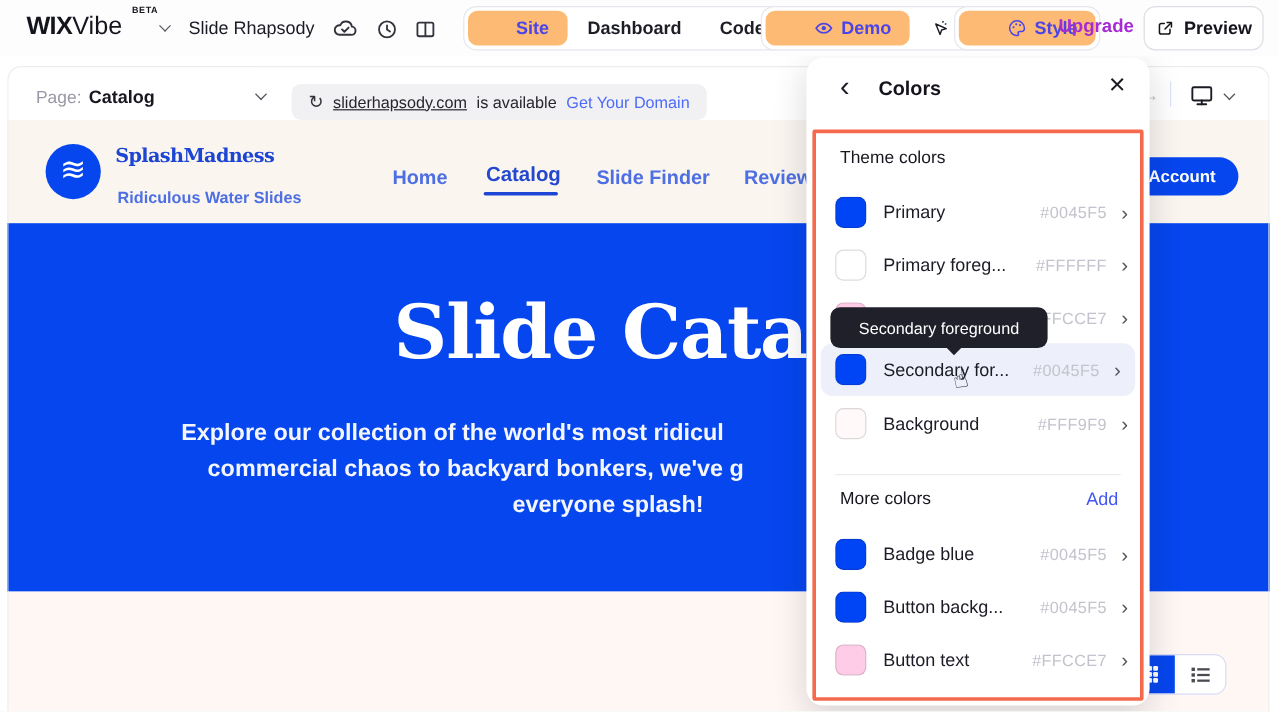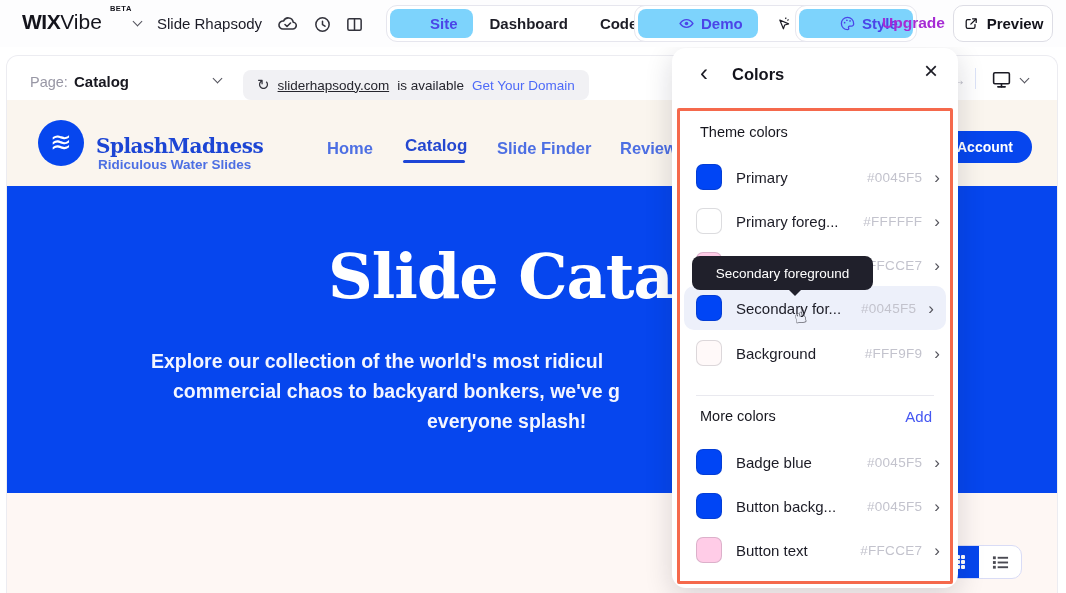--- a/index.html
+++ b/index.html
@@ -18,7 +18,7 @@
   .tb-icon { position:absolute; top:13px; width:22px; height:22px; display:flex; align-items:center; justify-content:center; }
   .grp { position:absolute; top:5px; height:37px; display:inline-flex; align-items:center; gap:2px; padding:3px; background:#fff; border:1px solid #E6E6EE; border-radius:11px; }
   .grp-item { display:inline-flex; align-items:center; gap:6px; padding:6px 15px; border-radius:8px; font-size:15px; font-weight:600; color:#1d1d26; cursor:pointer; white-space:nowrap; }
-  .grp-item.sel { background:#7dd3fc; color:#4B45E8;padding-left:40px; }
+  .grp-item.sel { background:#fdba74; color:#4B45E8;padding-left:40px; }
   .upgrade { position:absolute; left:882px; top:14px; font-size:15.5px; font-weight:600; color:#A62BD4; }
   .preview-btn { position:absolute; left:953px; top:5px; height:37px; width:100px; display:inline-flex; align-items:center; justify-content:center; gap:8px; background:#fff; border:1px solid #DDDDE5; border-radius:10px; font-size:15px; font-weight:600; color:#14141c; }
 

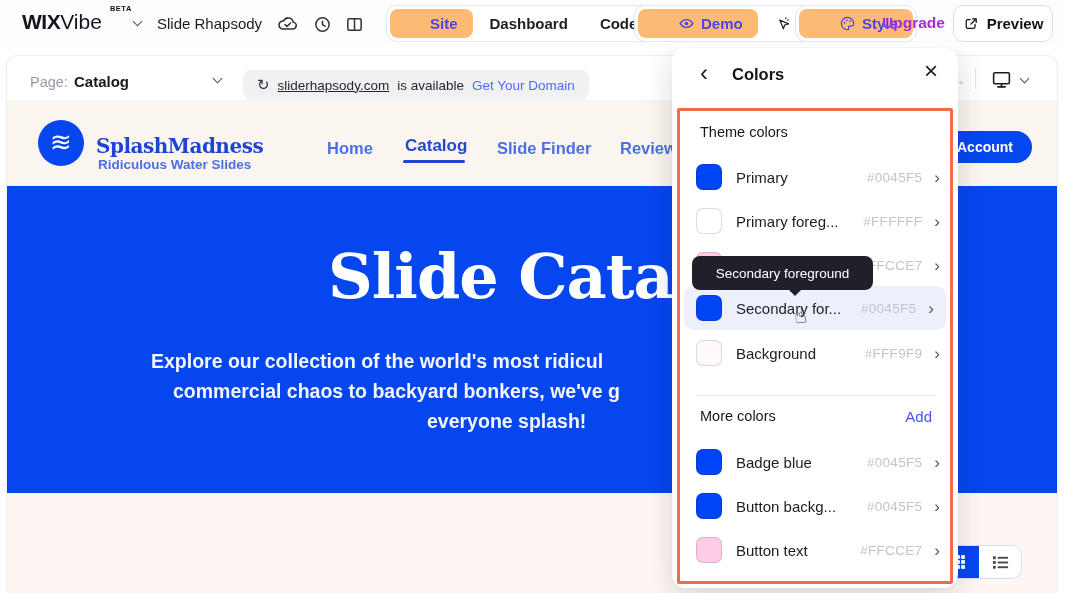--- a/index.html
+++ b/index.html
@@ -47,7 +47,7 @@
   
   .logo-circle { position:absolute; left:38px; top:120px; width:46px; height:46px; border-radius:50%; background:#0646EE; display:flex; align-items:center; justify-content:center; }
   .logo-wave { color:#fff; font-size:26px; line-height:1; font-family:"DejaVu Sans", sans-serif; margin-top:-2px; }
-  .site-name { position:absolute; left:96px; top:120px; font-family:"DejaVu Serif", serif; font-weight:700; font-size:20px; color:#1C45D4; letter-spacing:-0.5px;margin-top:14px; }
+  .site-name { position:absolute; left:96px; top:120px; font-family:"DejaVu Serif", serif; font-weight:700; font-size:16px; color:#1C45D4; letter-spacing:-0.5px; }
   .site-tagline { position:absolute; left:98px; top:157px; font-size:13.5px; color:#4D6FE3;font-weight:bold; }
   .nav-item { position:absolute; top:139px; font-size:16.5px; font-weight:700; color:#4D6FE3; }
   .nav-item.active { top:136px; font-size:17px; color:#2447D0; }

